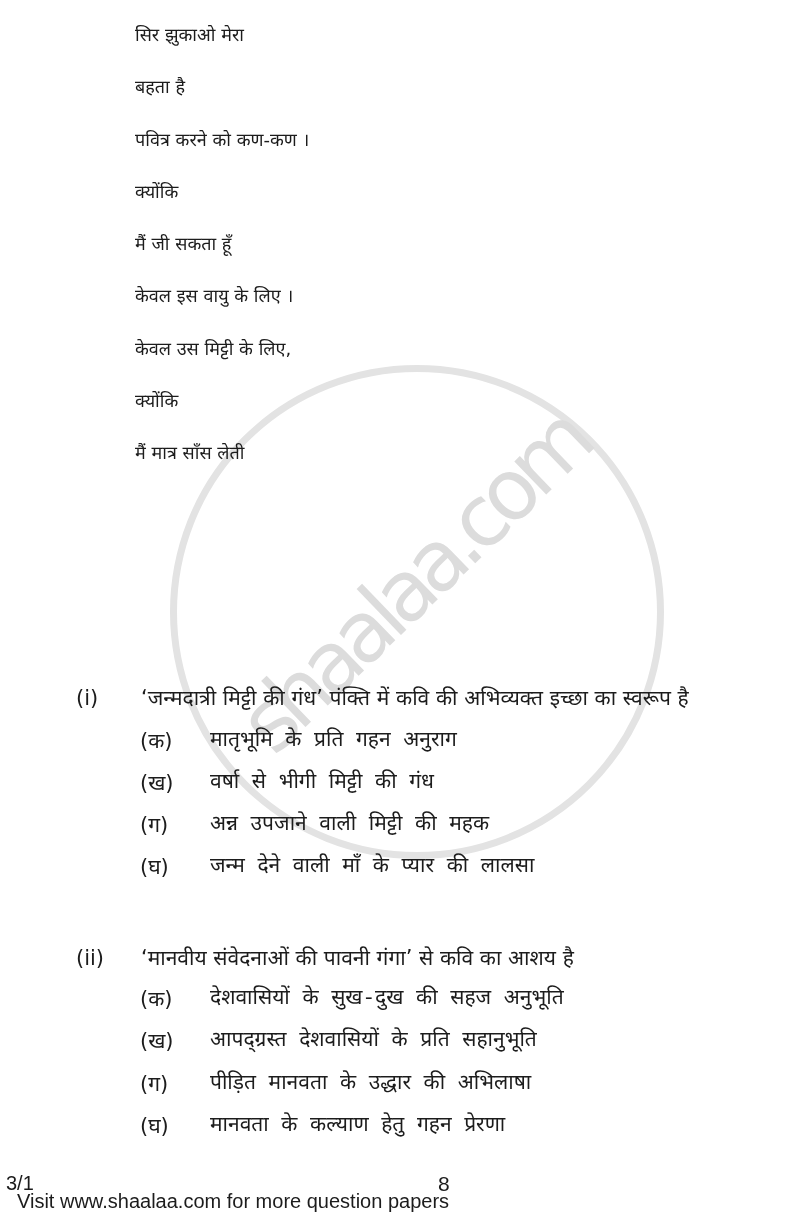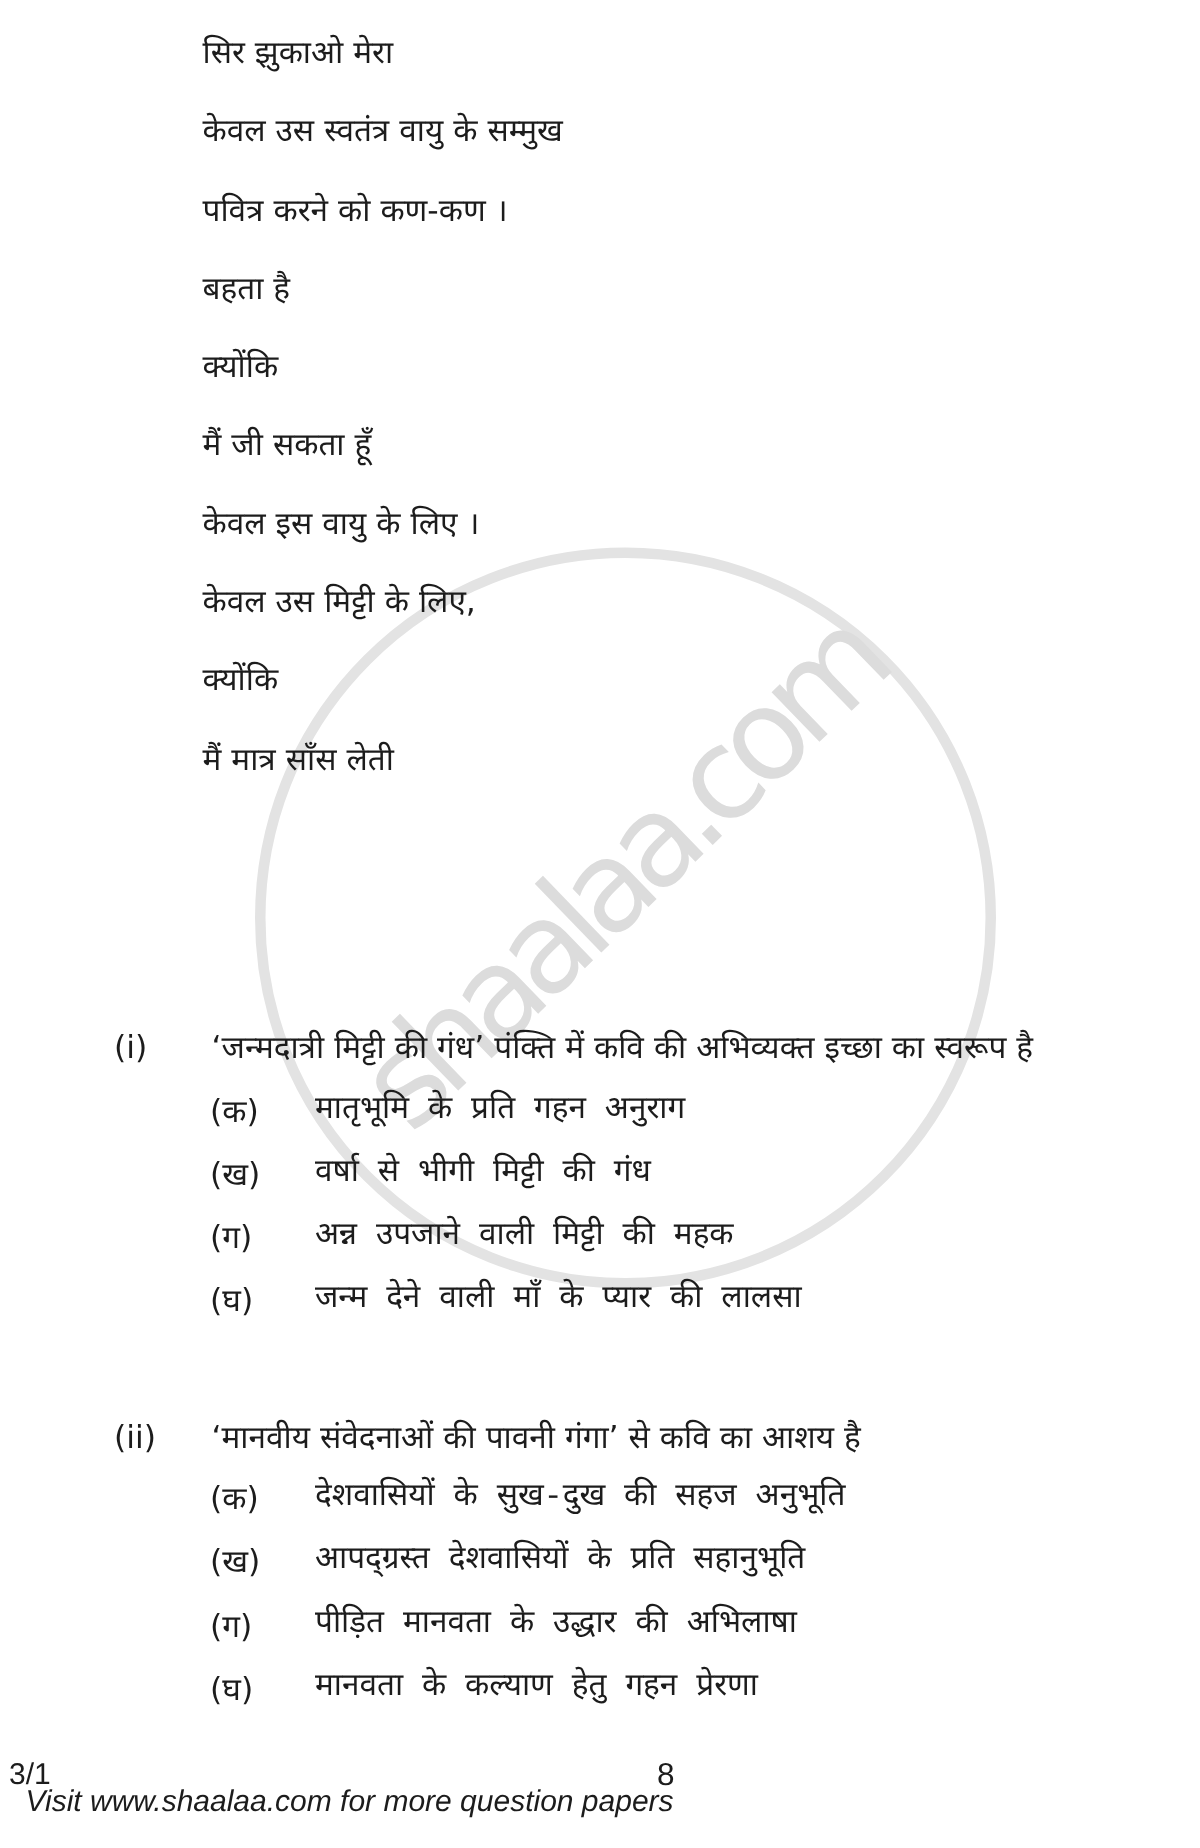--- a/index.html
+++ b/index.html
@@ -34,7 +34,7 @@
   .poem{position:absolute;left:135px;top:9px;}
   .poem-line{
     height:52.3px;line-height:52.3px;
-    font-size:21px;white-space:nowrap;
+    font-size:18px;white-space:nowrap;
   }
   .row{
     position:absolute;left:0;width:100%;

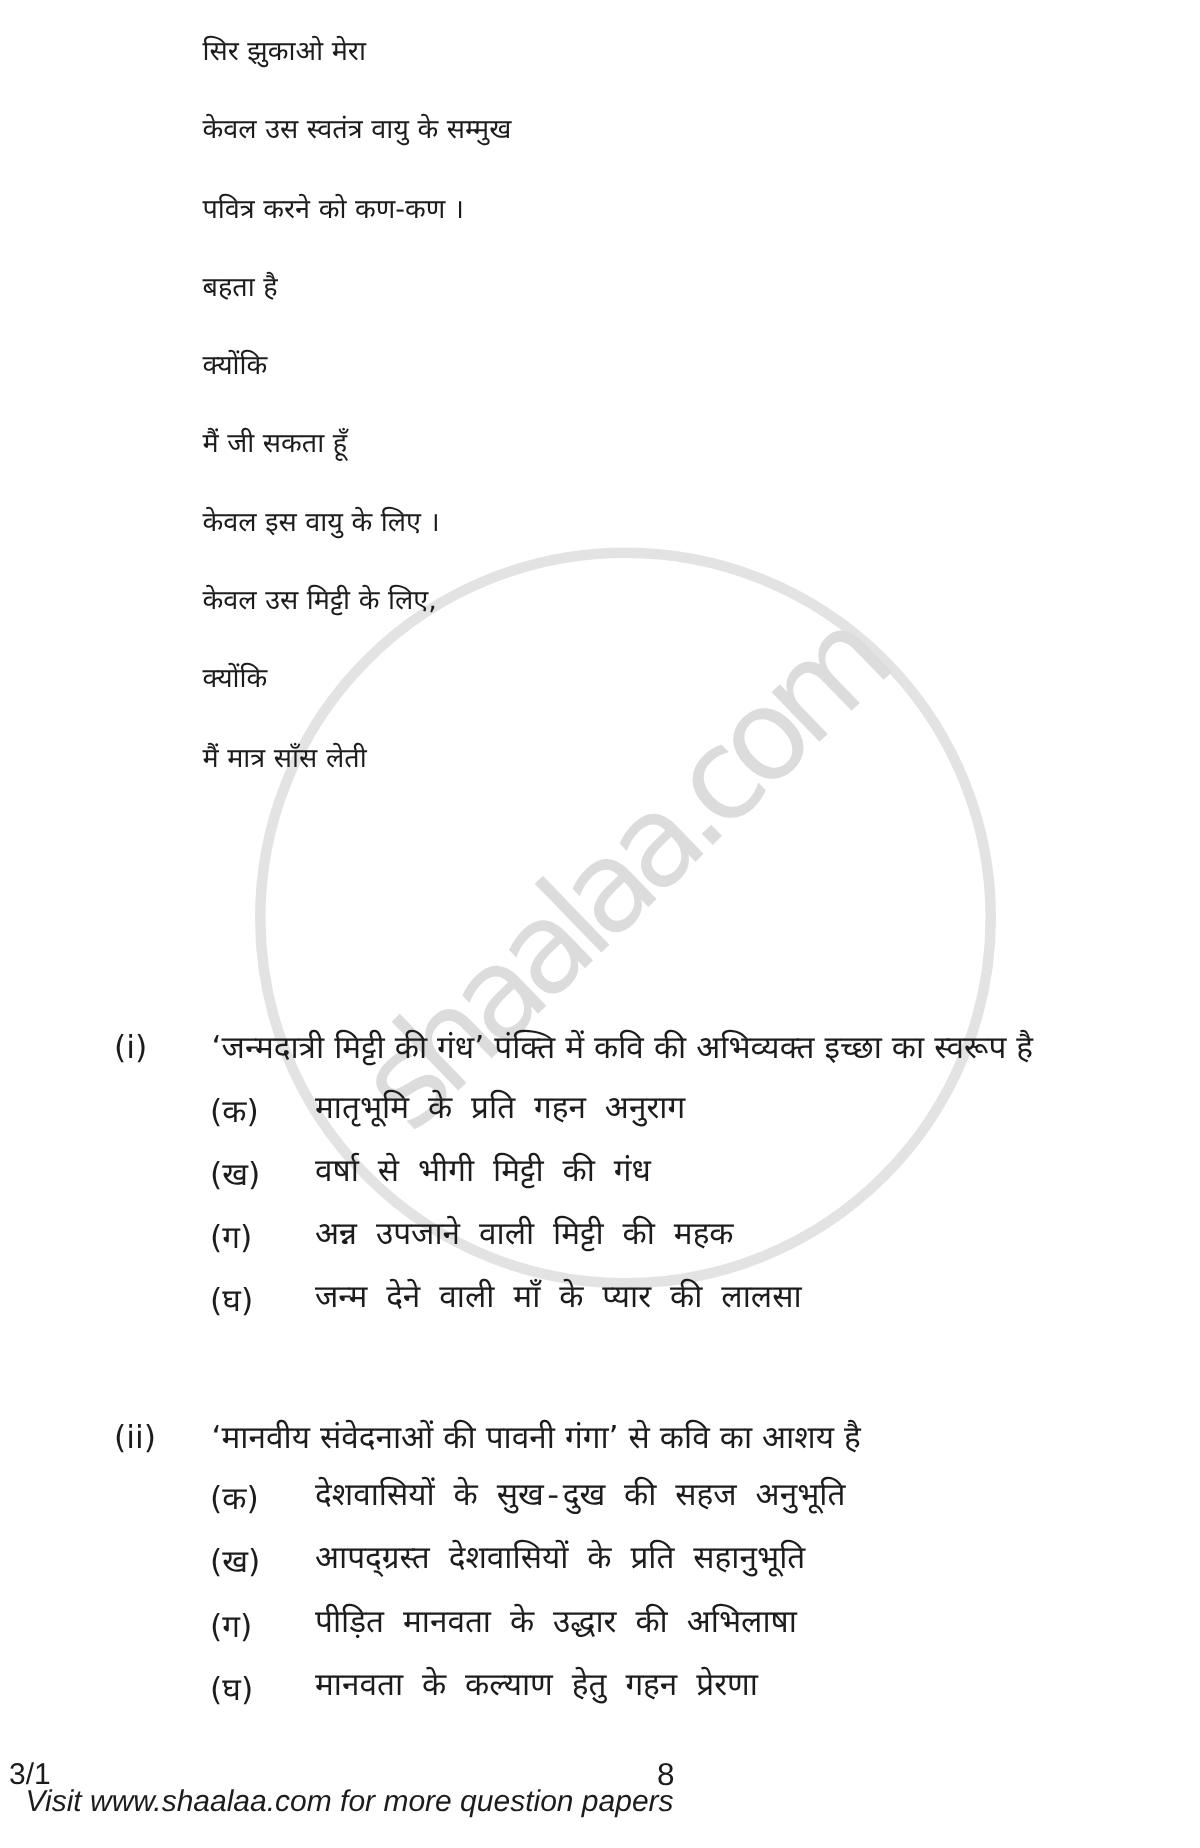--- a/index.html
+++ b/index.html
@@ -72,7 +72,6 @@
 
     <div class="poem">
       <div class="poem-line">सिर झुकाओ मेरा</div>
-      <div class="poem-line">केवल उस स्वतंत्र वायु के सम्मुख</div>
       <div class="poem-line">पवित्र करने को कण-कण ।</div>
       <div class="poem-line">बहता है</div>
       <div class="poem-line">क्योंकि</div>

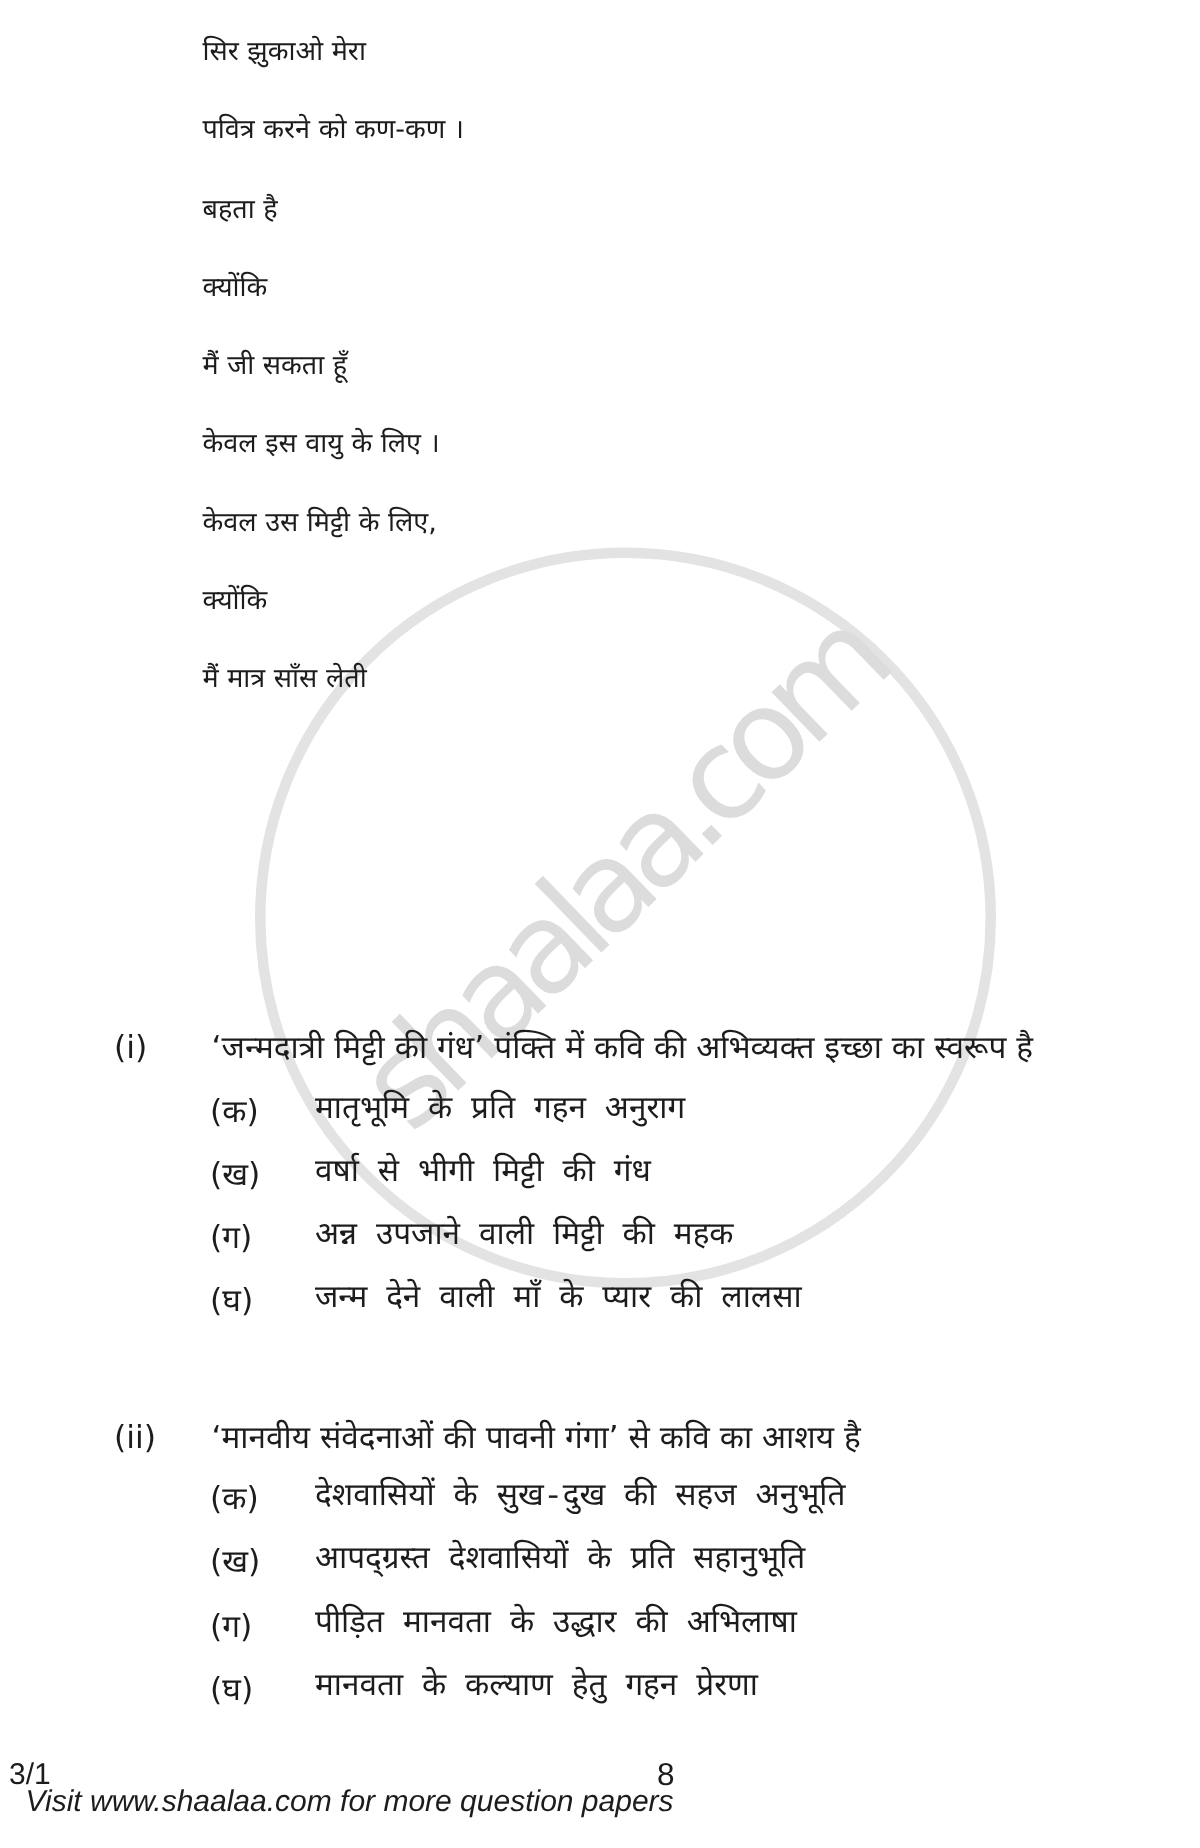--- a/index.html
+++ b/index.html
@@ -72,8 +72,8 @@
 
     <div class="poem">
       <div class="poem-line">सिर झुकाओ मेरा</div>
+      <div class="poem-line">बहता है</div>
       <div class="poem-line">पवित्र करने को कण-कण ।</div>
-      <div class="poem-line">बहता है</div>
       <div class="poem-line">क्योंकि</div>
       <div class="poem-line">मैं जी सकता हूँ</div>
       <div class="poem-line">केवल इस वायु के लिए ।</div>

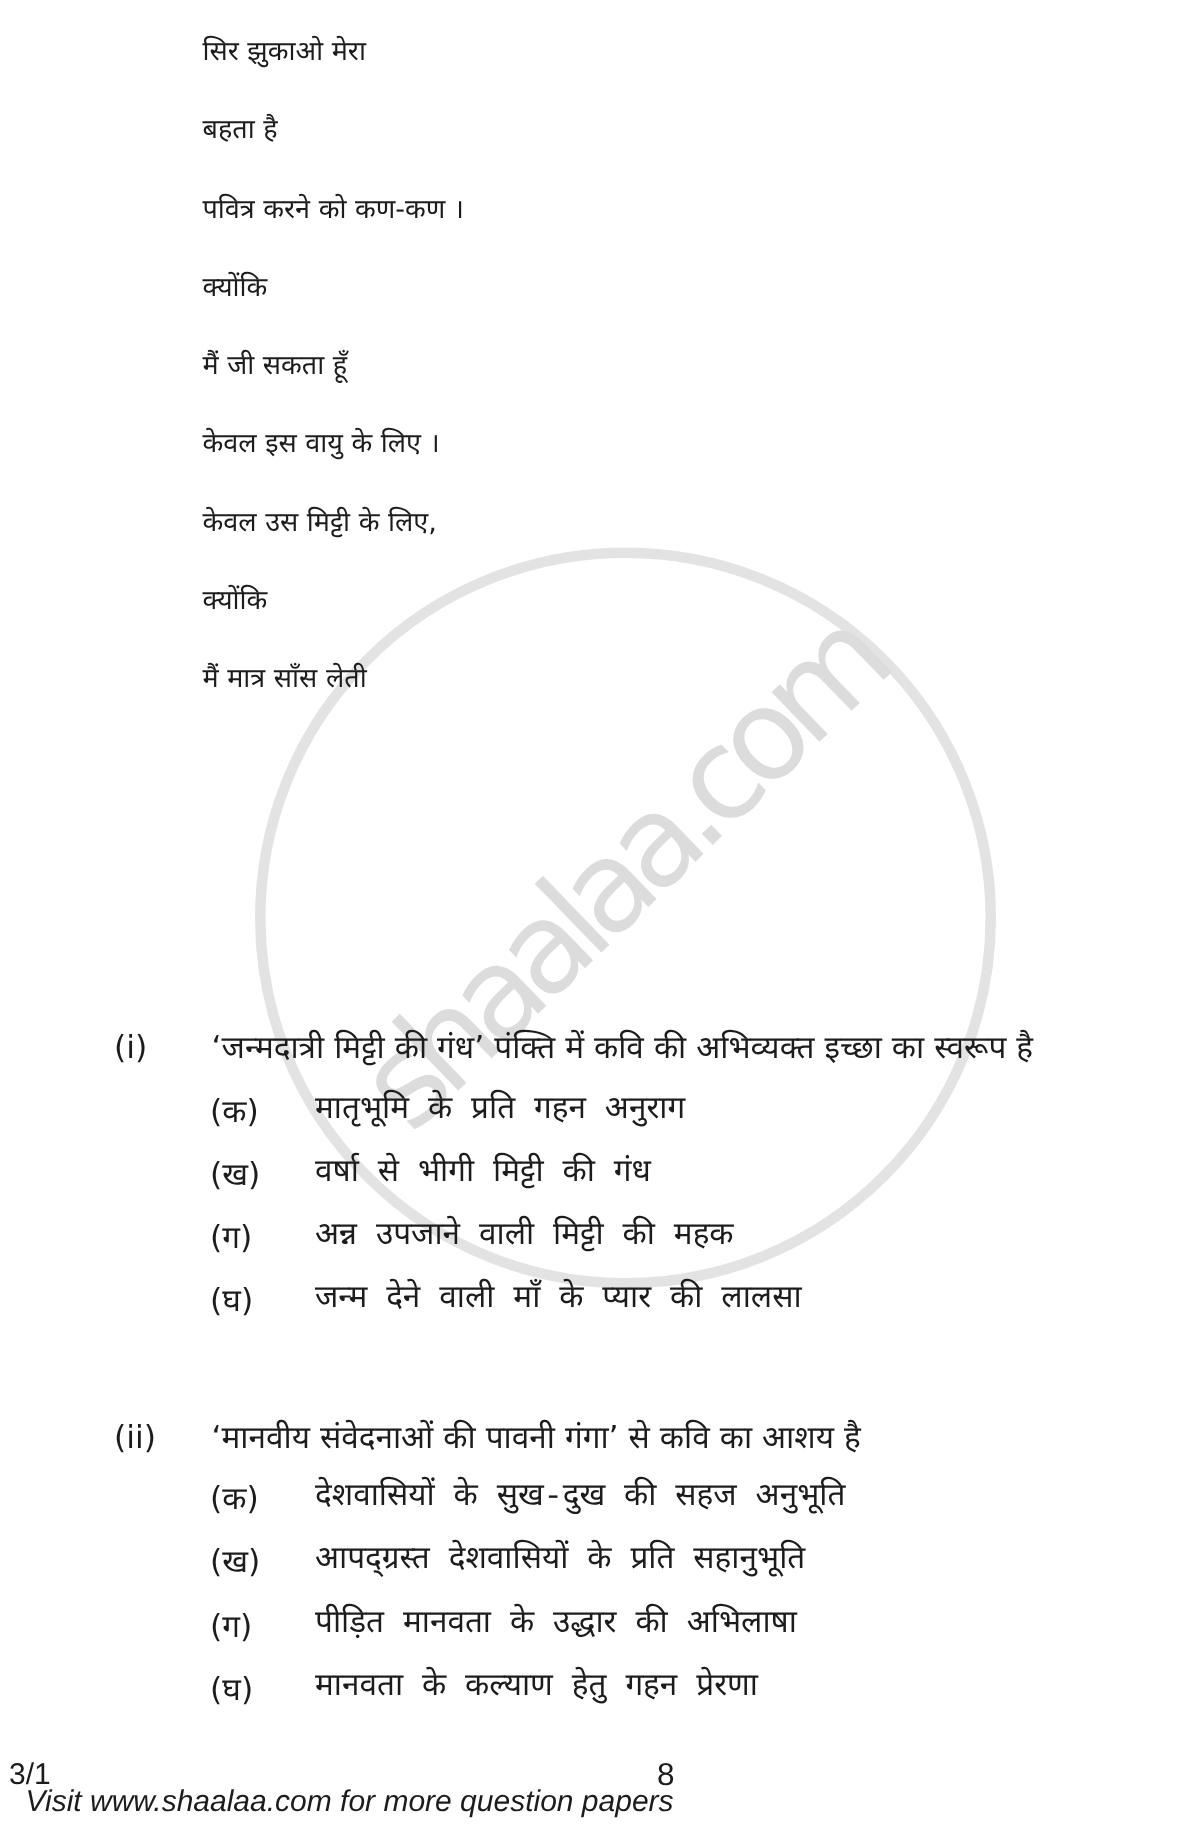--- a/index.html
+++ b/index.html
@@ -57,7 +57,6 @@
     position:absolute;left:17px;top:1189px;
     font-family:"Liberation Sans",sans-serif;font-size:20px;line-height:1.2;
     white-space:nowrap;
-    font-style:italic;
   }
 </style>
 </head>

